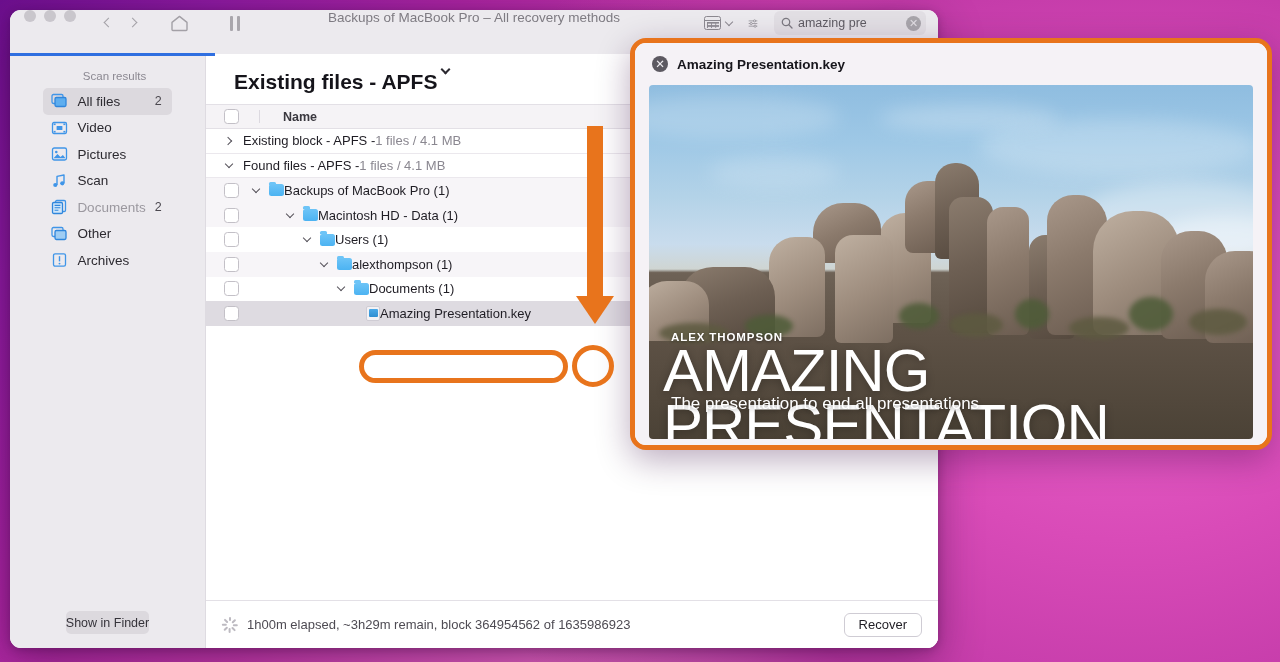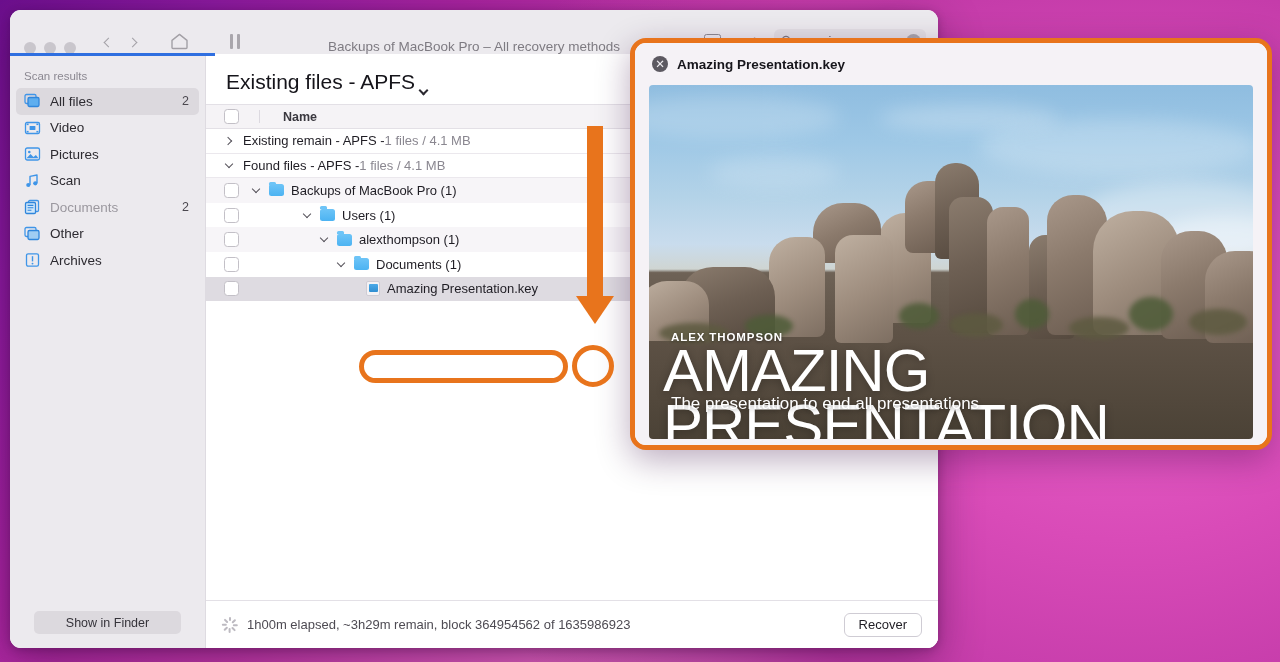--- a/index.html
+++ b/index.html
@@ -29,7 +29,7 @@
   .toolbar {
     height: 44px; flex: 0 0 44px;
     background: #eceaee;
-    display: flex; align-items: flex-end;
+    display: flex; align-items: flex-start;
     position: relative;
   }
   .traffic { display: flex; gap: 8px; padding-left: 14px; }

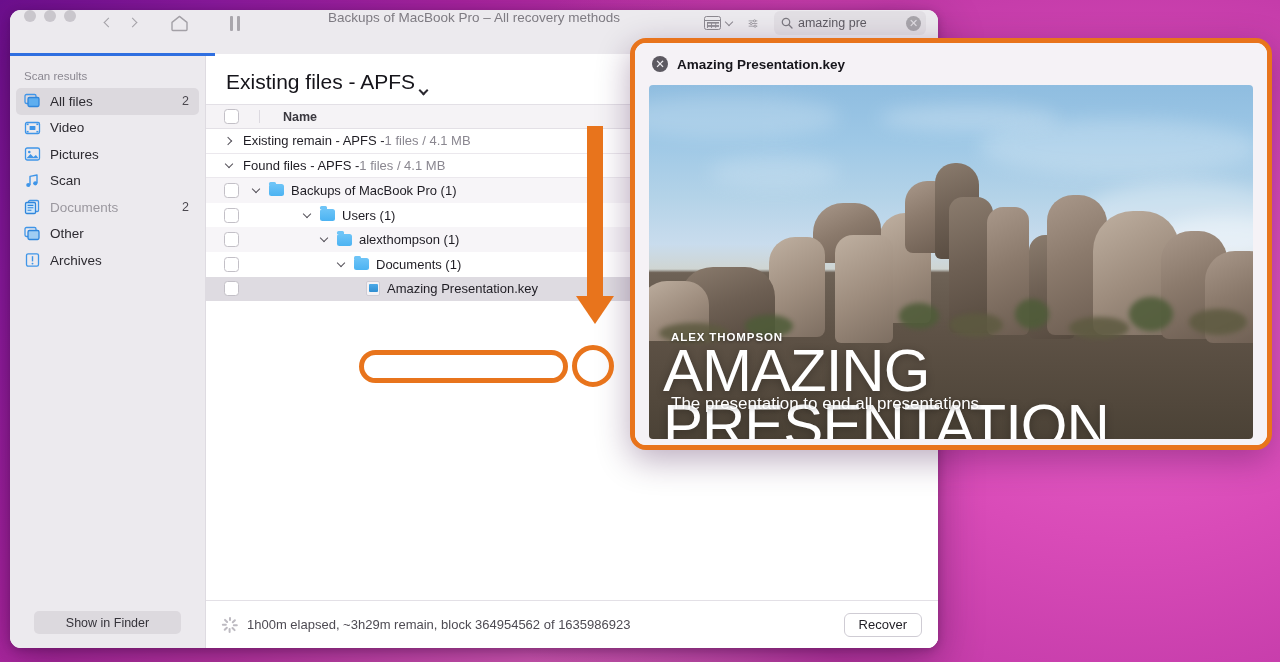--- a/index.html
+++ b/index.html
@@ -88,6 +88,7 @@
     width: 196px; flex: 0 0 196px; background: #eceaee;
     display: flex; flex-direction: column; padding-top: 16px;
     border-right: 1px solid #dedbe1;
+    align-items: center;
   }
   .side-head {
     font-size: 11.5px; color: #8b8891; padding: 0 0 6px 14px; font-weight: 400;

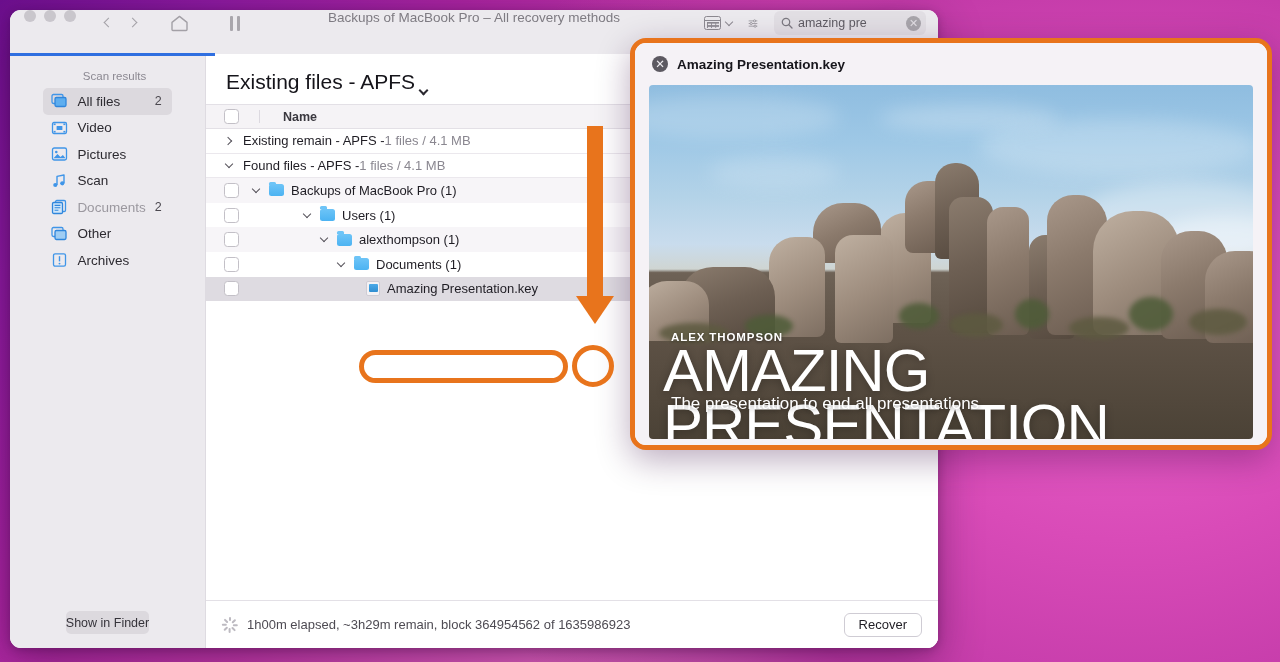--- a/index.html
+++ b/index.html
@@ -112,7 +112,7 @@
   
   .content { flex: 1; display: flex; flex-direction: column; min-width: 0; background: #fff; }
   .c-head { padding: 16px 0 10px 20px; }
-  .c-title { font-size: 21px; font-weight: normal; color: #15141a; display: flex; align-items: flex-end; gap: 5px;}
+  .c-title { font-size: 21px; font-weight: bold; color: #15141a; display: flex; align-items: flex-start; gap: 5px; margin-left: 8px;}
   .c-title .caret { width: 7px; height: 7px; border-right: 2px solid #2b2930; border-bottom: 2px solid #2b2930; transform: rotate(45deg); margin-top: -4px; }
   .c-sub { font-size: 13px; color: #6f6c74; margin-top: 5px; }
 

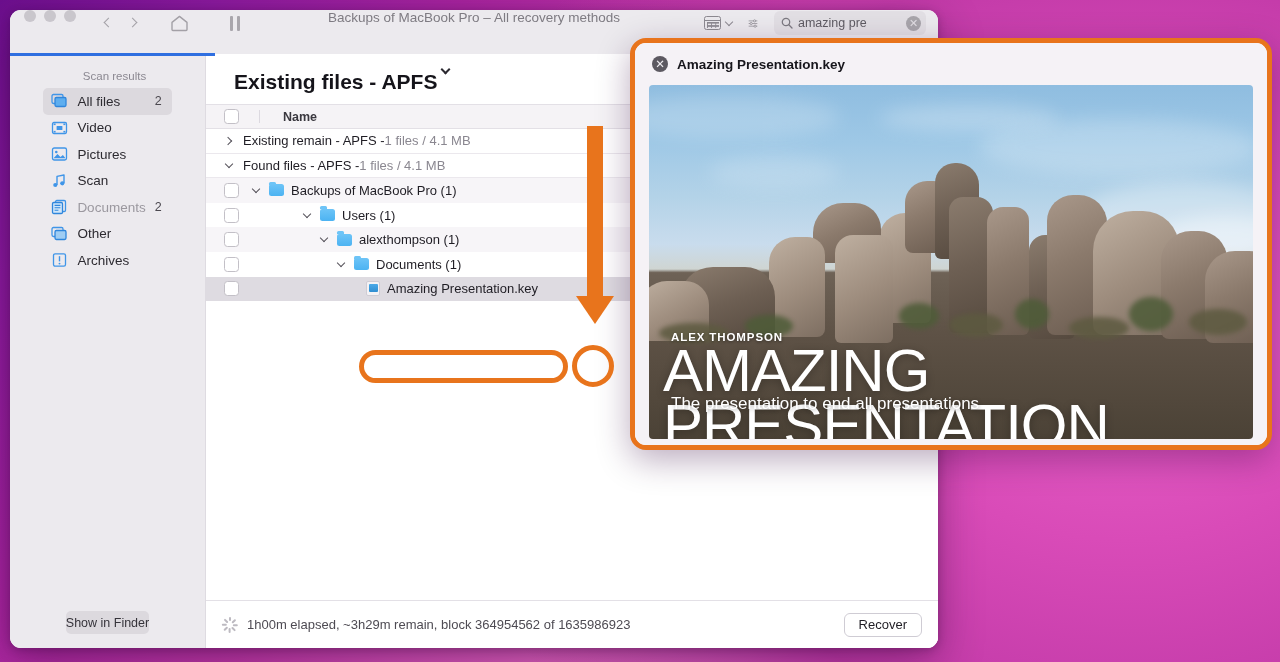--- a/index.html
+++ b/index.html
@@ -415,7 +415,7 @@
             <span class="disc closed">
               <i></i>
             </span>
-            <span style="margin-left:7px">Existing remain - APFS - </span>
+            <span style="margin-left:7px">Existing block - APFS - </span>
             <span class="gmeta">1 files / 4.1 MB</span>
           </div>
           <div class="row group">

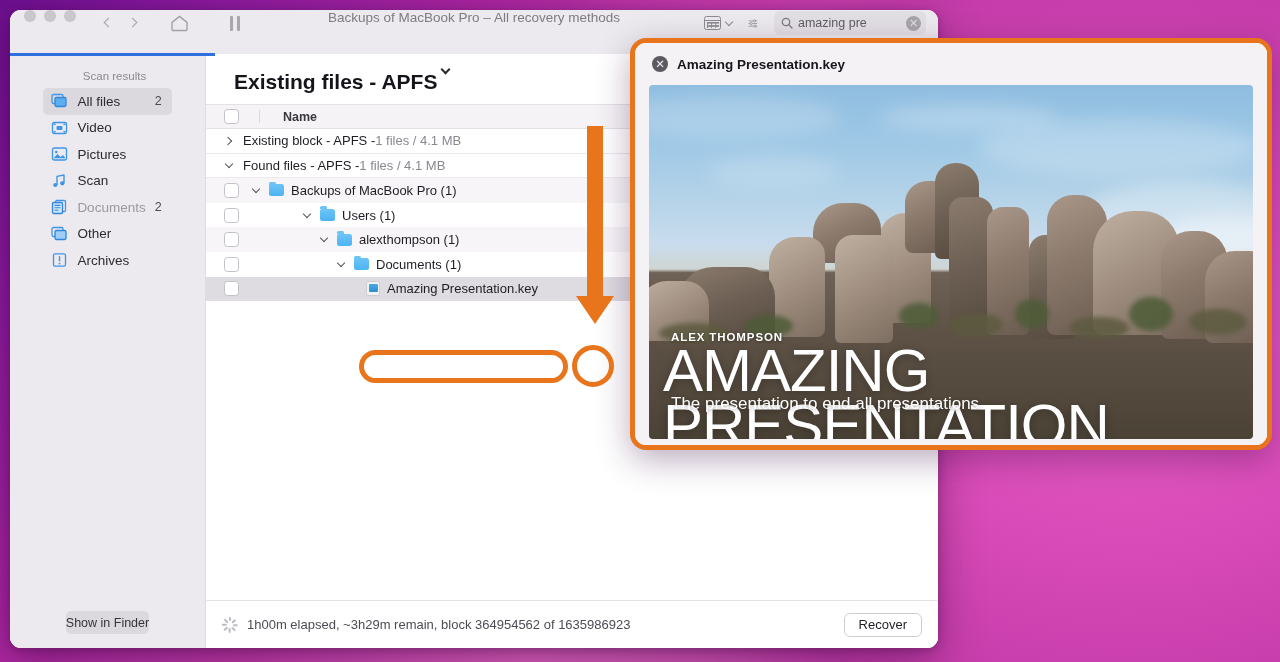--- a/index.html
+++ b/index.html
@@ -145,7 +145,7 @@
     background: linear-gradient(#6dc4f7, #4cb3f2); position: relative;
   }
   .folder::before { content:''; position:absolute; top:-2.6px; left:0; width:6.5px; height:3px; background:#6dc4f7; border-radius:1.5px 1.5px 0 0;}
-  .fname { margin-left: 7px; white-space: nowrap; }
+  .fname { white-space: nowrap; }
   .gmeta { color: #8a8790; }
   .keyfile {
     width: 14px; height: 15px; flex: 0 0 14px; border-radius: 2px; background: #f3f2f5;

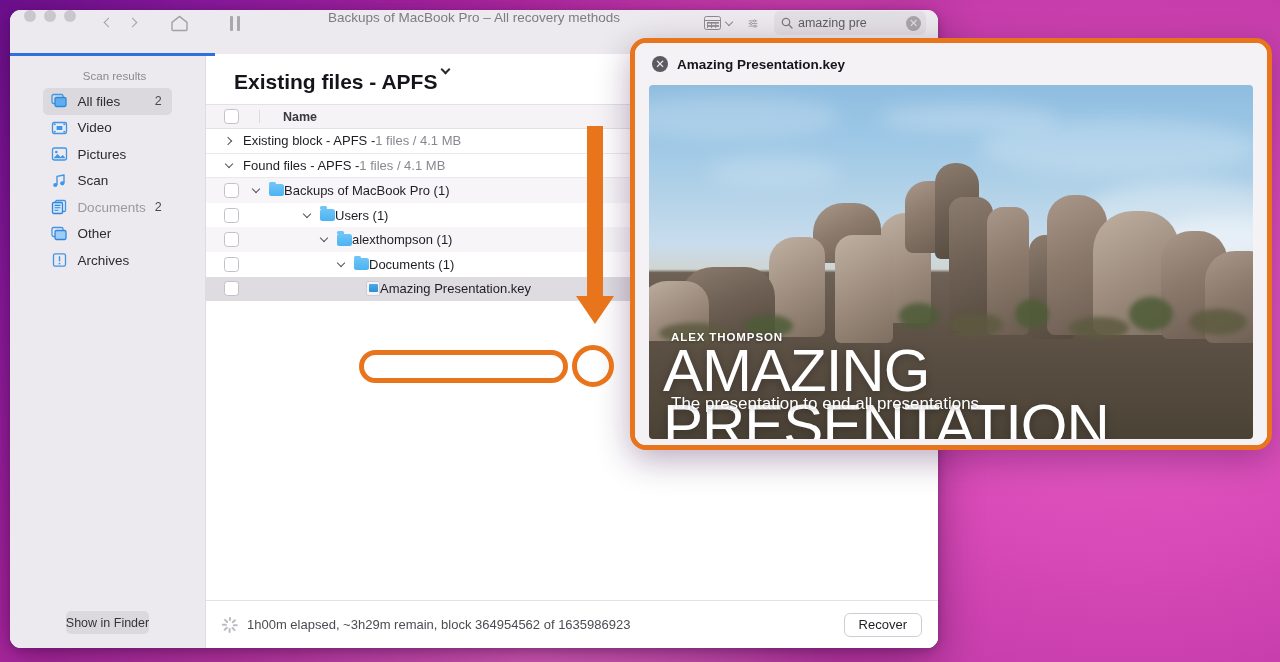--- a/index.html
+++ b/index.html
@@ -433,6 +433,14 @@
             <span class="folder" style="margin-left:6px"></span>
             <span class="fname">Backups of MacBook Pro (1)</span>
           </div>
+          <div class="row alt">
+            <span class="cb"></span>
+            <span class="disc open" style="margin-left:44px">
+              <i></i>
+            </span>
+            <span class="folder" style="margin-left:6px"></span>
+            <span class="fname">Macintosh HD - Data (1)</span>
+          </div>
           <div class="row">
             <span class="cb"></span>
             <span class="disc open" style="margin-left:61px">

